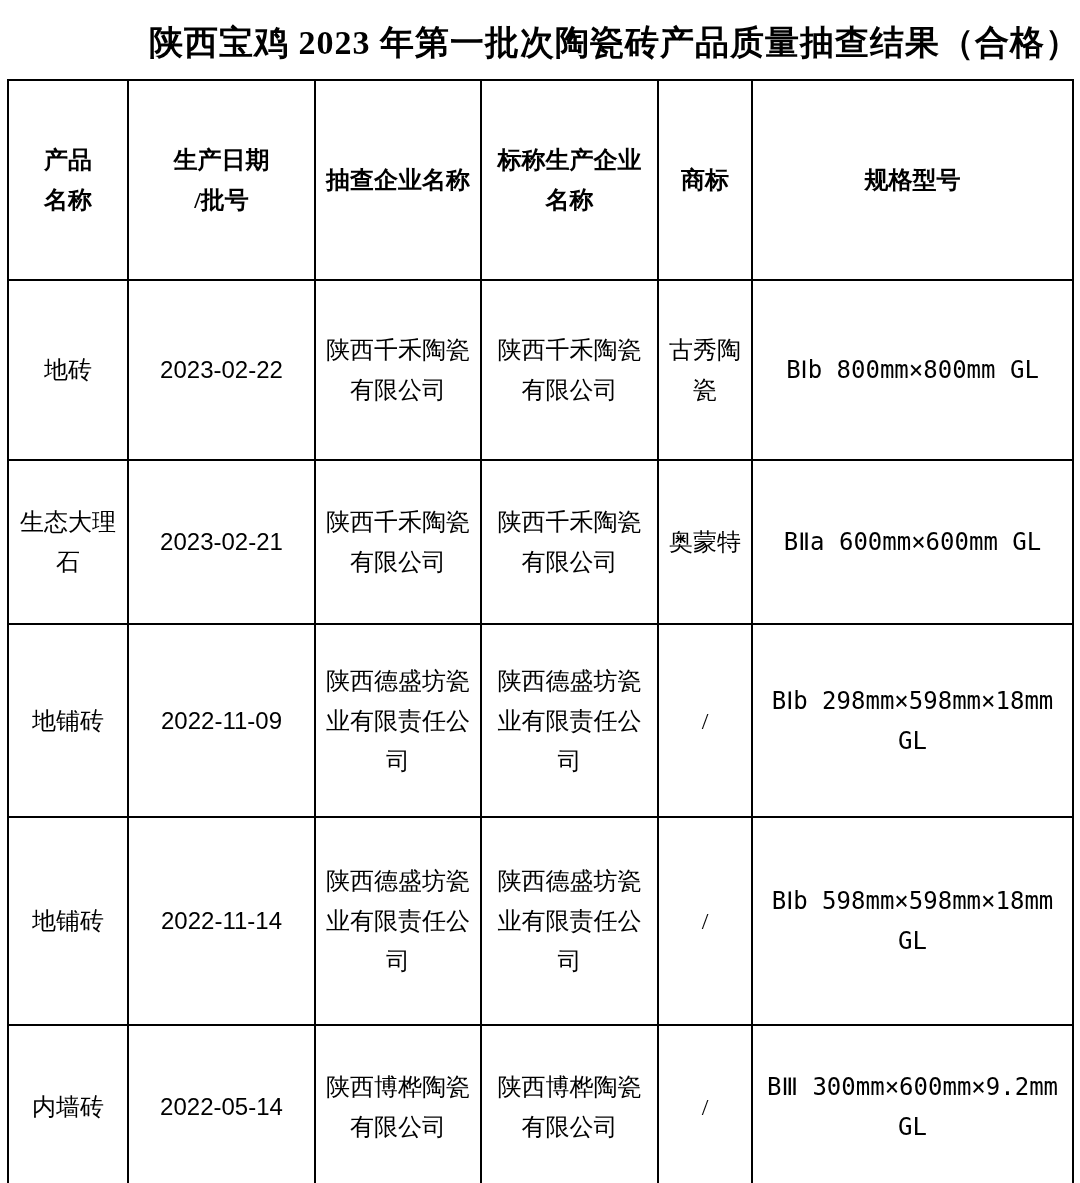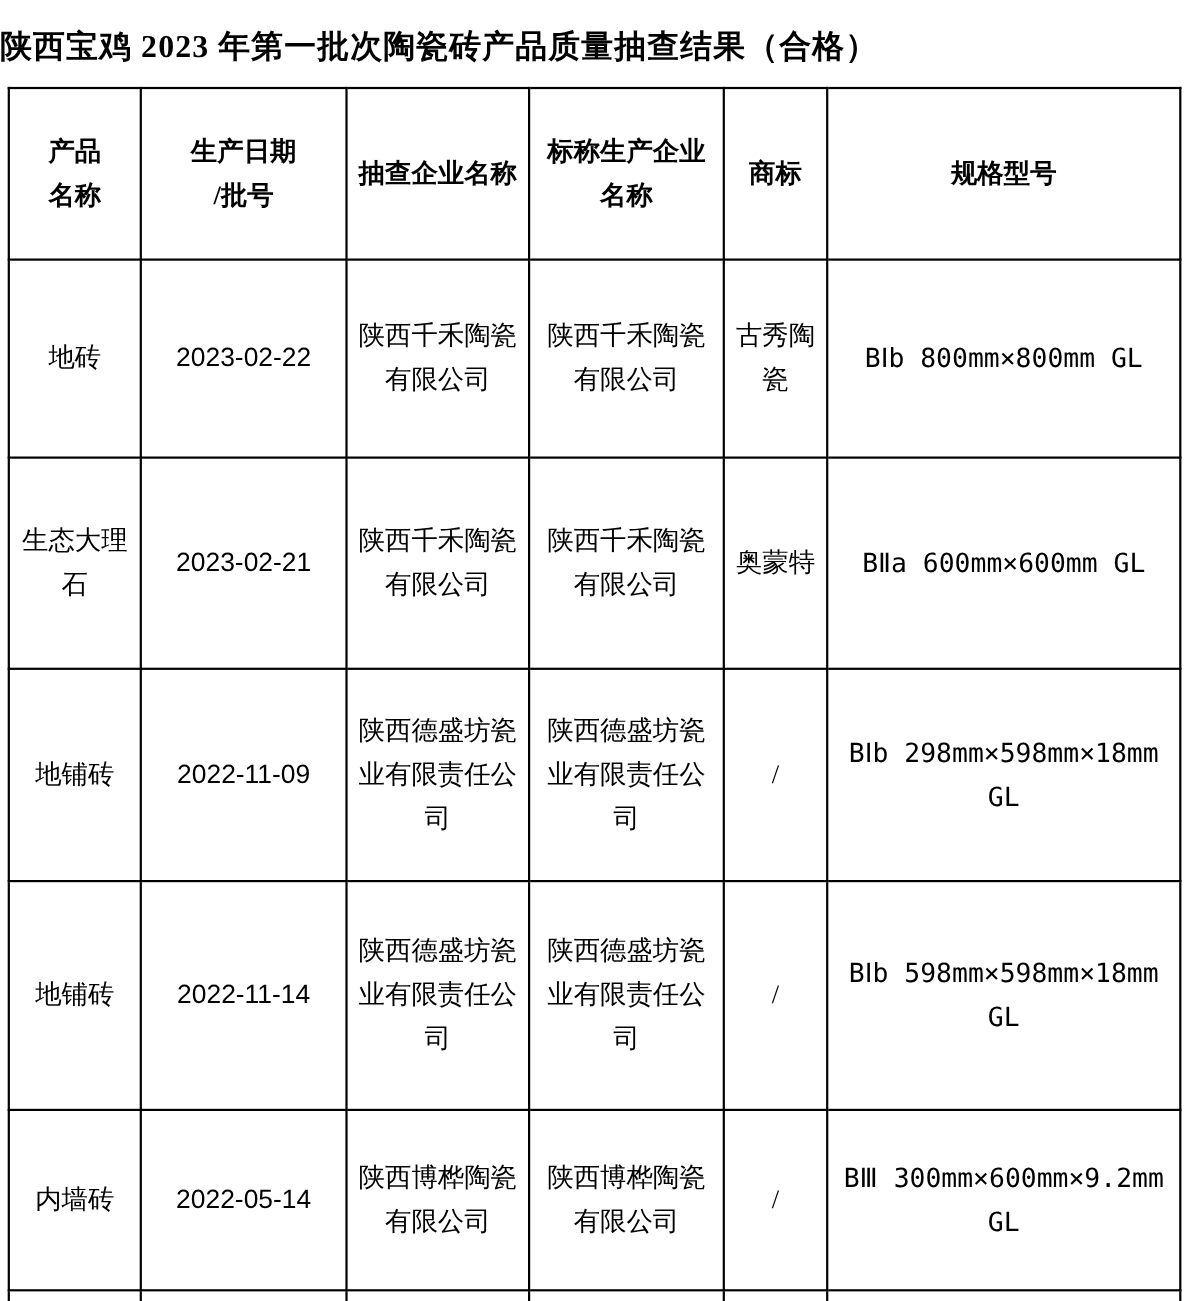--- a/index.html
+++ b/index.html
@@ -15,8 +15,8 @@
   .page-title {
     margin-top: 22px;
     width: 1080px;
-    text-align: left;
-    font-size: 29px;
+    text-align: right;
+    font-size: 34px;
     font-weight: bold;
     line-height: 42px;
     letter-spacing: 1px;

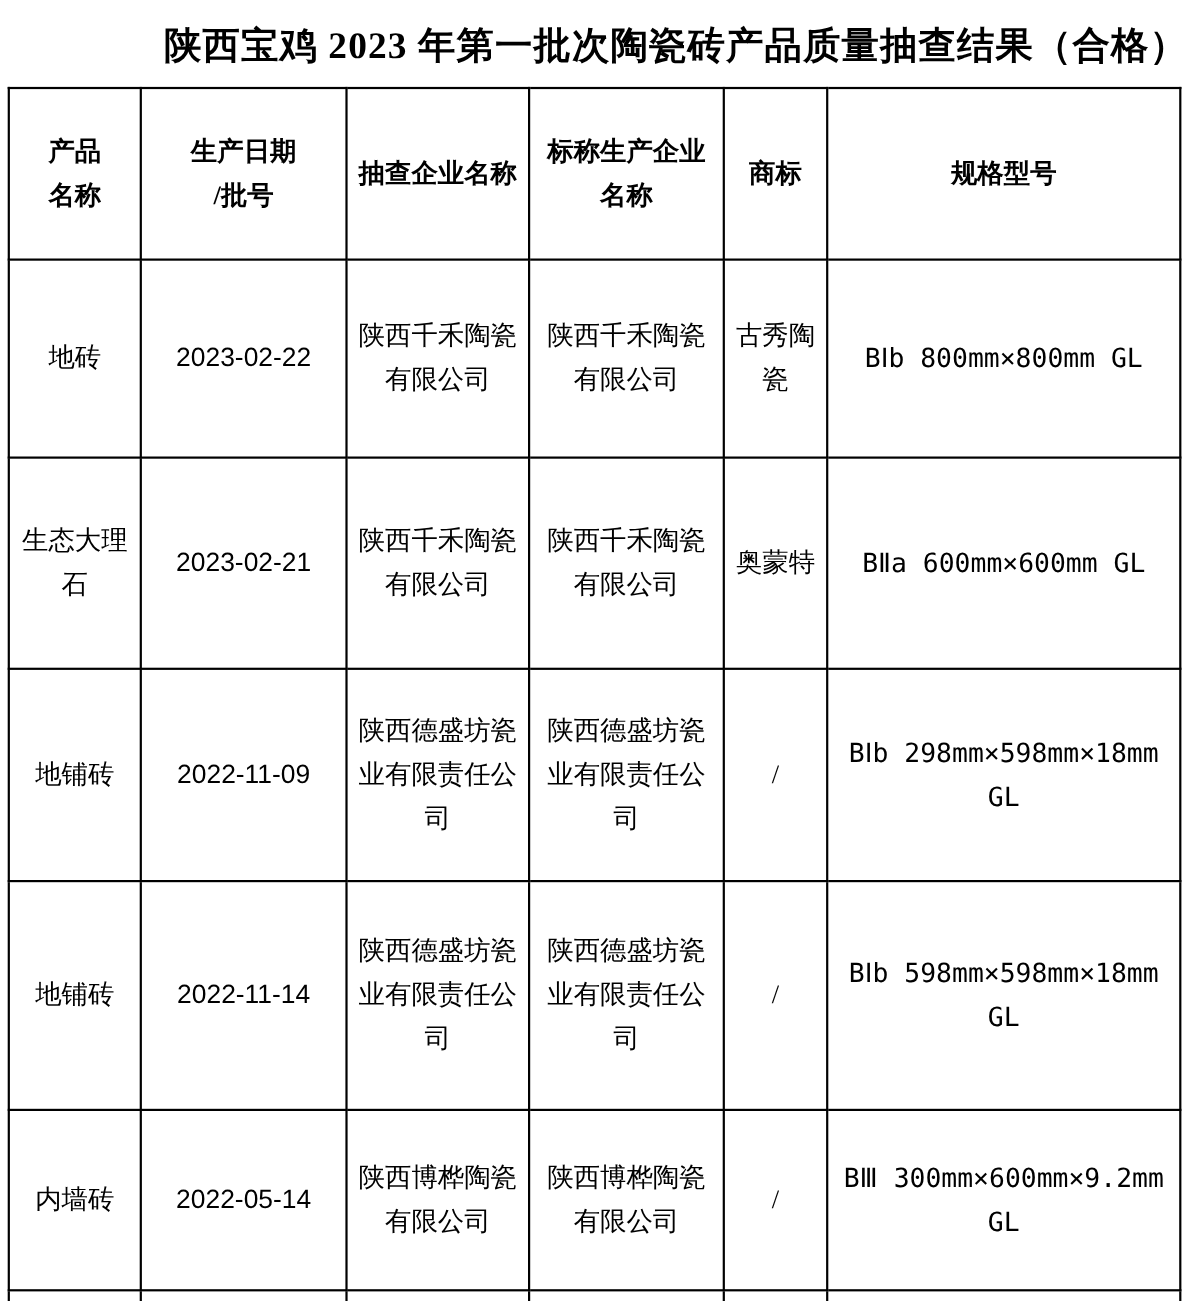--- a/index.html
+++ b/index.html
@@ -47,7 +47,7 @@
   col.c-mark     { width: 94px;  }
   col.c-spec     { width: 321px; }
   
-  tr.r-header  { height: 156px; }
+  tr.r-header  { height: 200px; }
   tr.r-0 { height: 180px; }
   tr.r-1 { height: 192px; }
   tr.r-2 { height: 193px; }

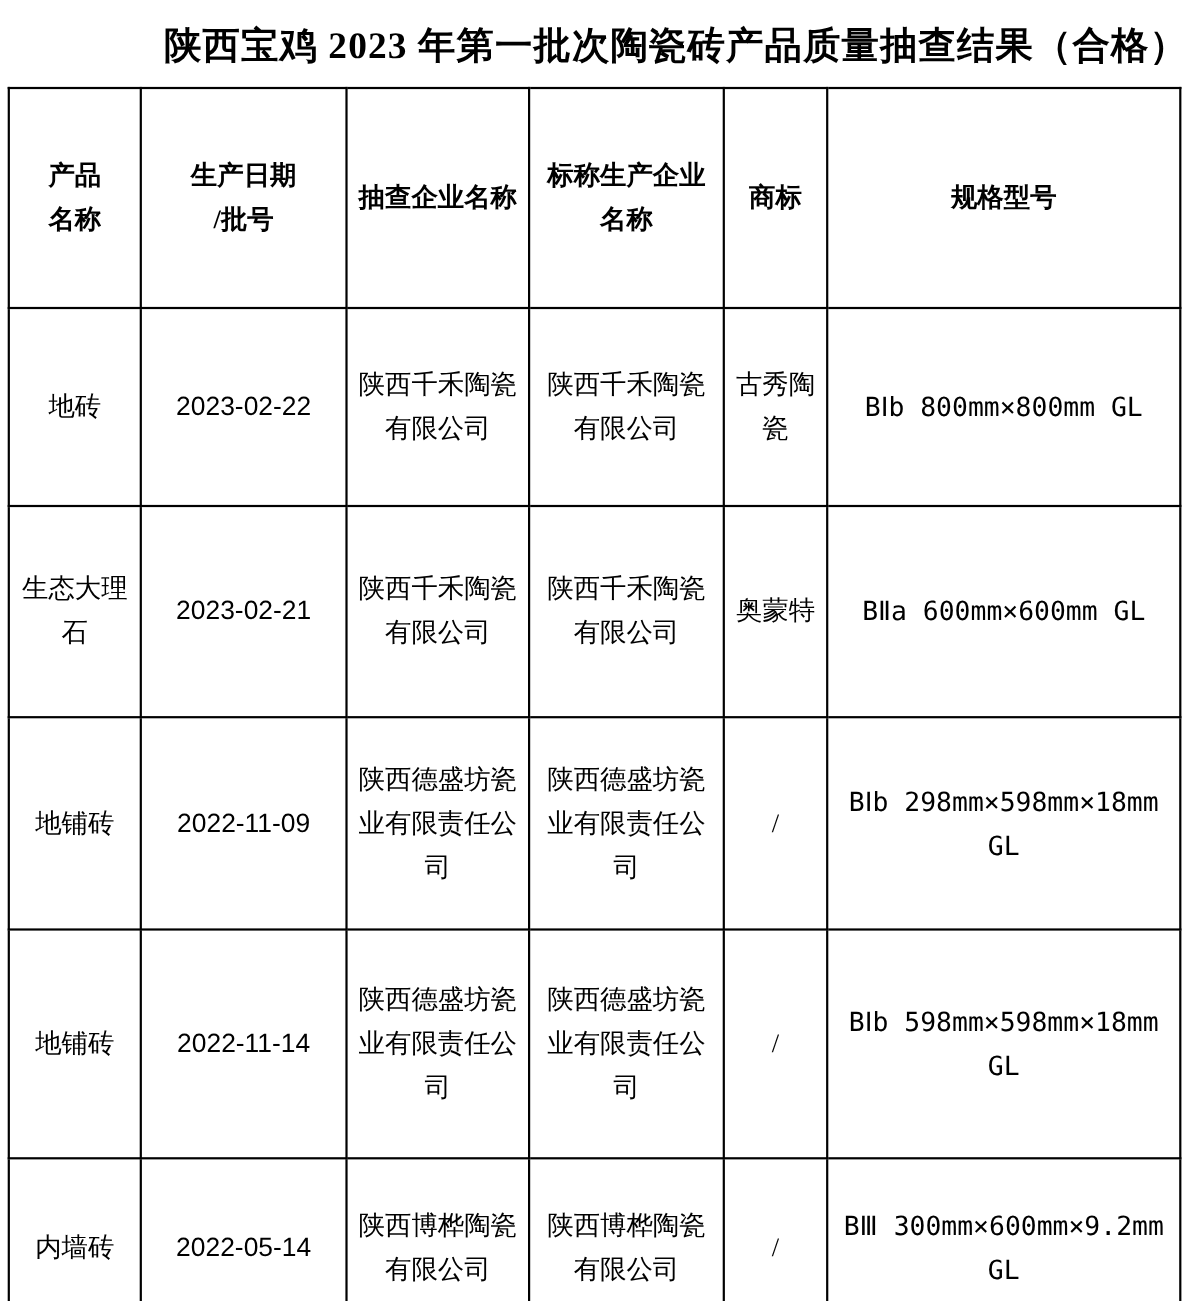--- a/index.html
+++ b/index.html
@@ -49,7 +49,7 @@
   
   tr.r-header  { height: 200px; }
   tr.r-0 { height: 180px; }
-  tr.r-1 { height: 192px; }
+  tr.r-1 { height: 164px; }
   tr.r-2 { height: 193px; }
   tr.r-3 { height: 208px; }
   tr.r-4 { height: 164px; }

